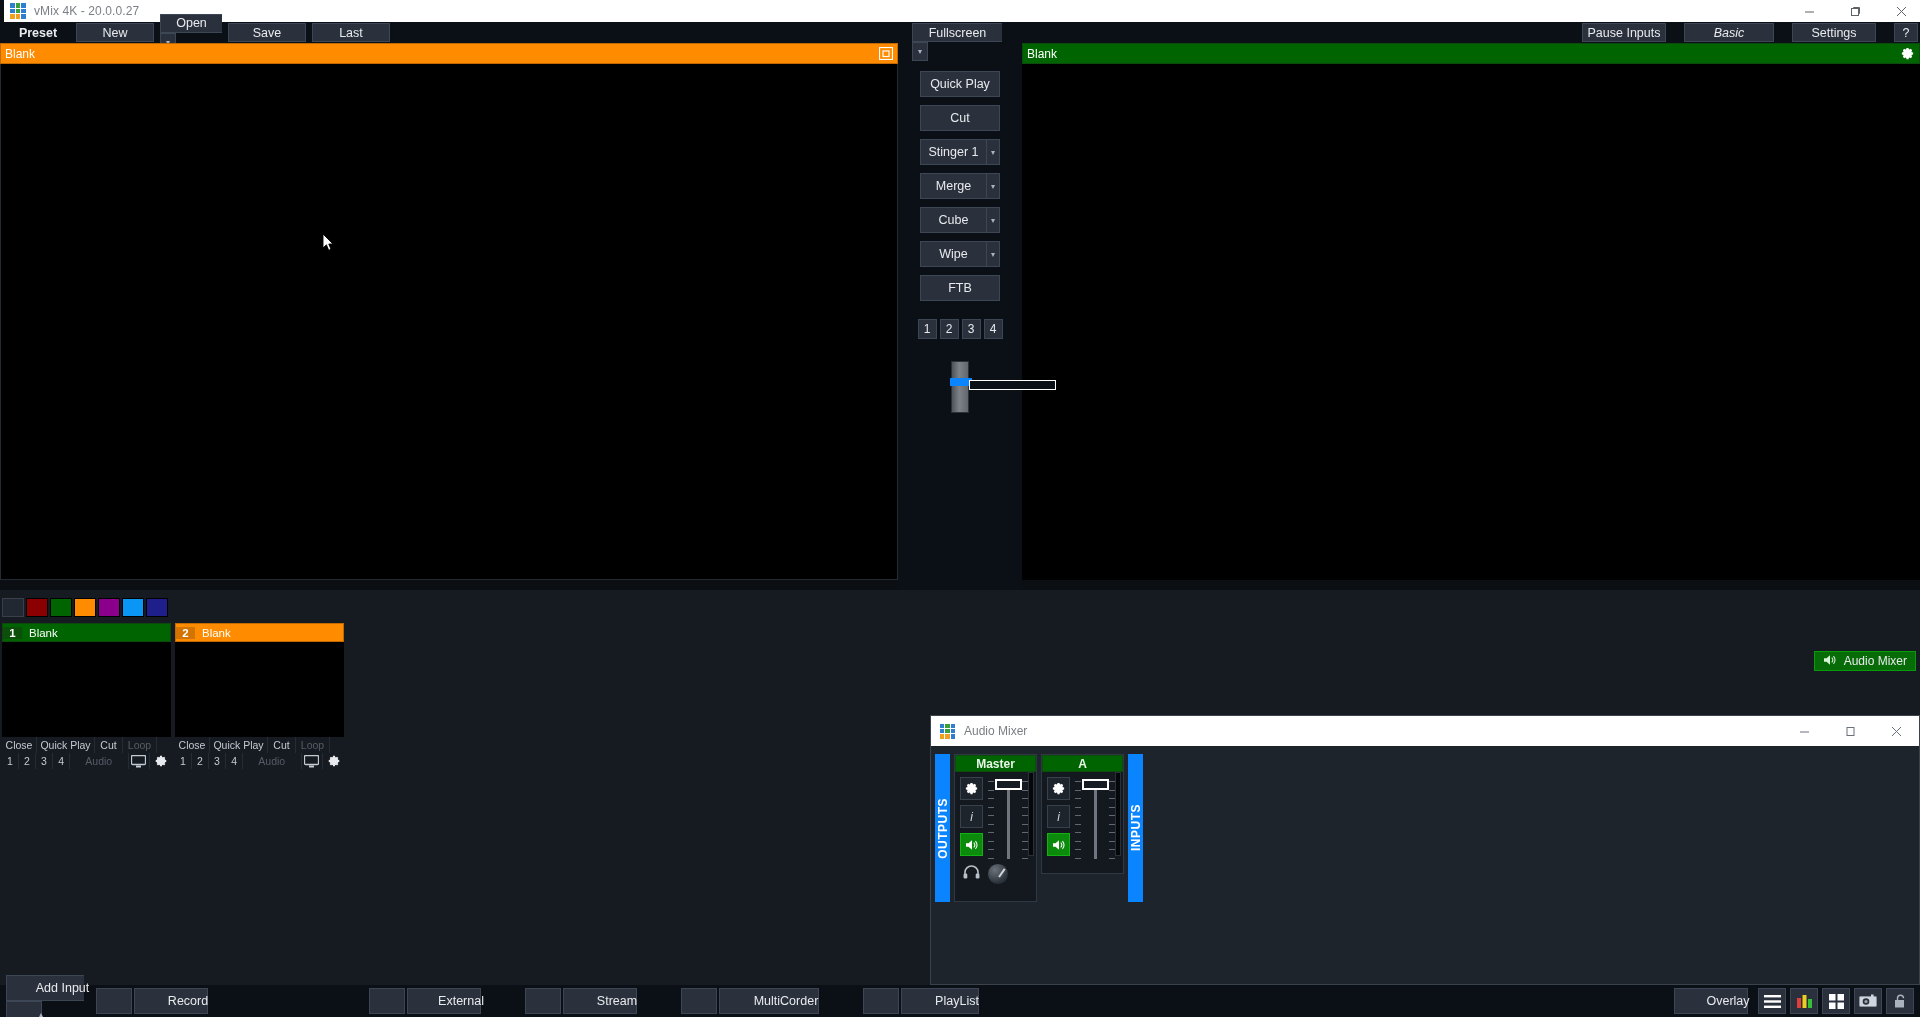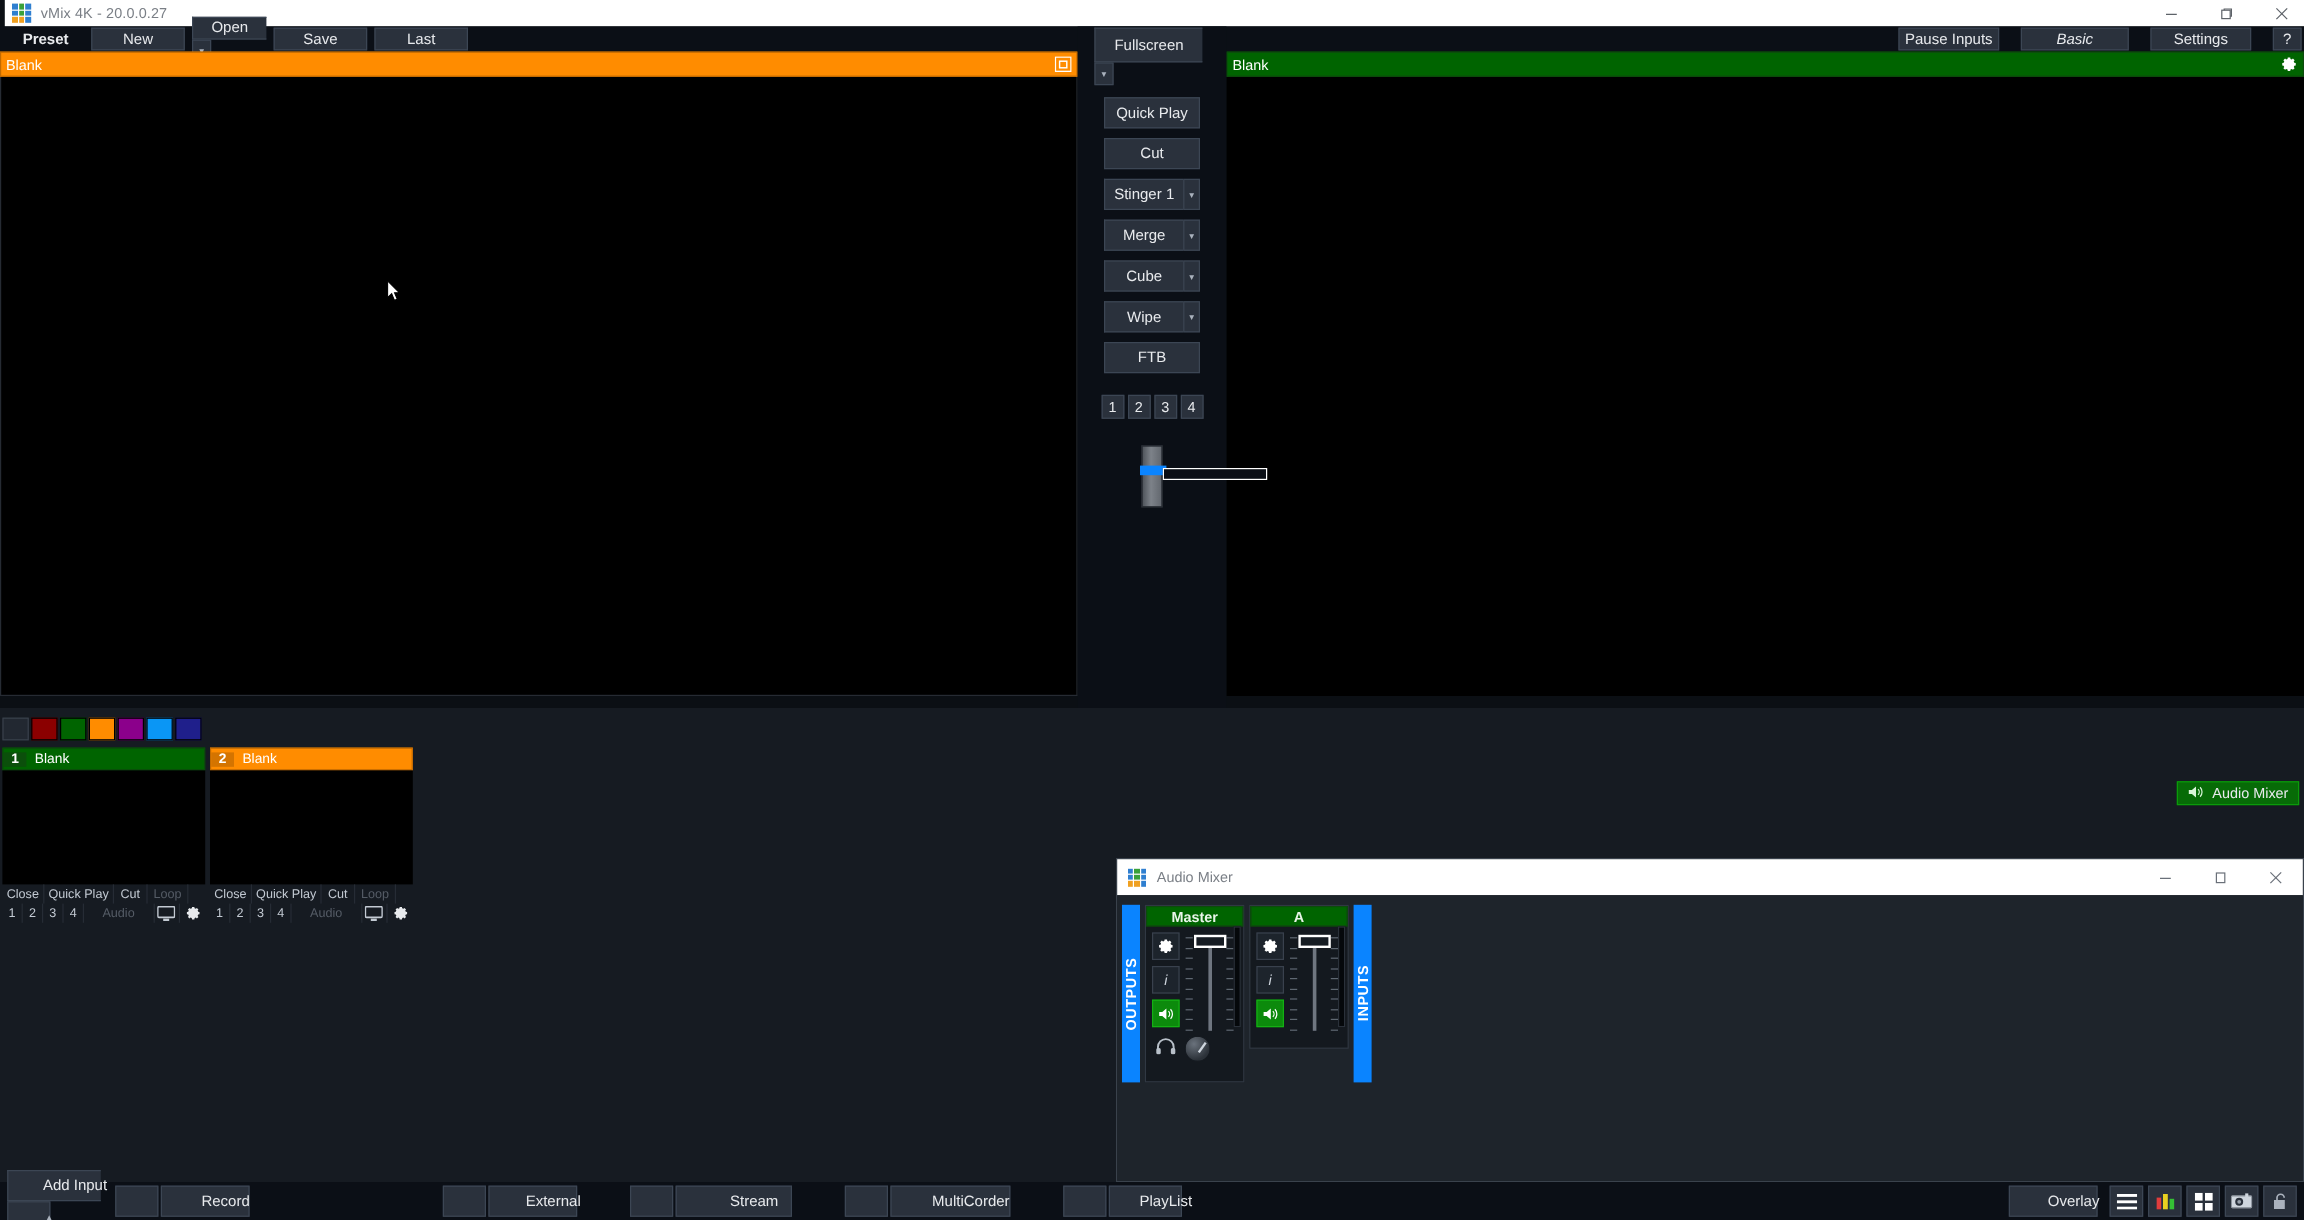--- a/index.html
+++ b/index.html
@@ -70,7 +70,7 @@
   .transcol { position: absolute; top: 22px; left: 898px; width: 124px; height: 568px; background:#0b0f16; }
   .tc-top { display:flex; justify-content:center; padding-top: 1px; }
   .tc-fs { display: flex; }
-  .tc-fs .main { width: 90px; height: 29px; }
+  .tc-fs .main { width: 90px; height: 19px; }
   .tc-fs .arrow { width: 16px; height: 19px; border-left: 1px solid #3c4654; font-size: 8px; color: #aab2bd; }
   .tc-list { margin-top: 10px; display: flex; flex-direction: column; align-items: center; gap: 8px; }
   .trbtn { width: 80px; height: 26px; }

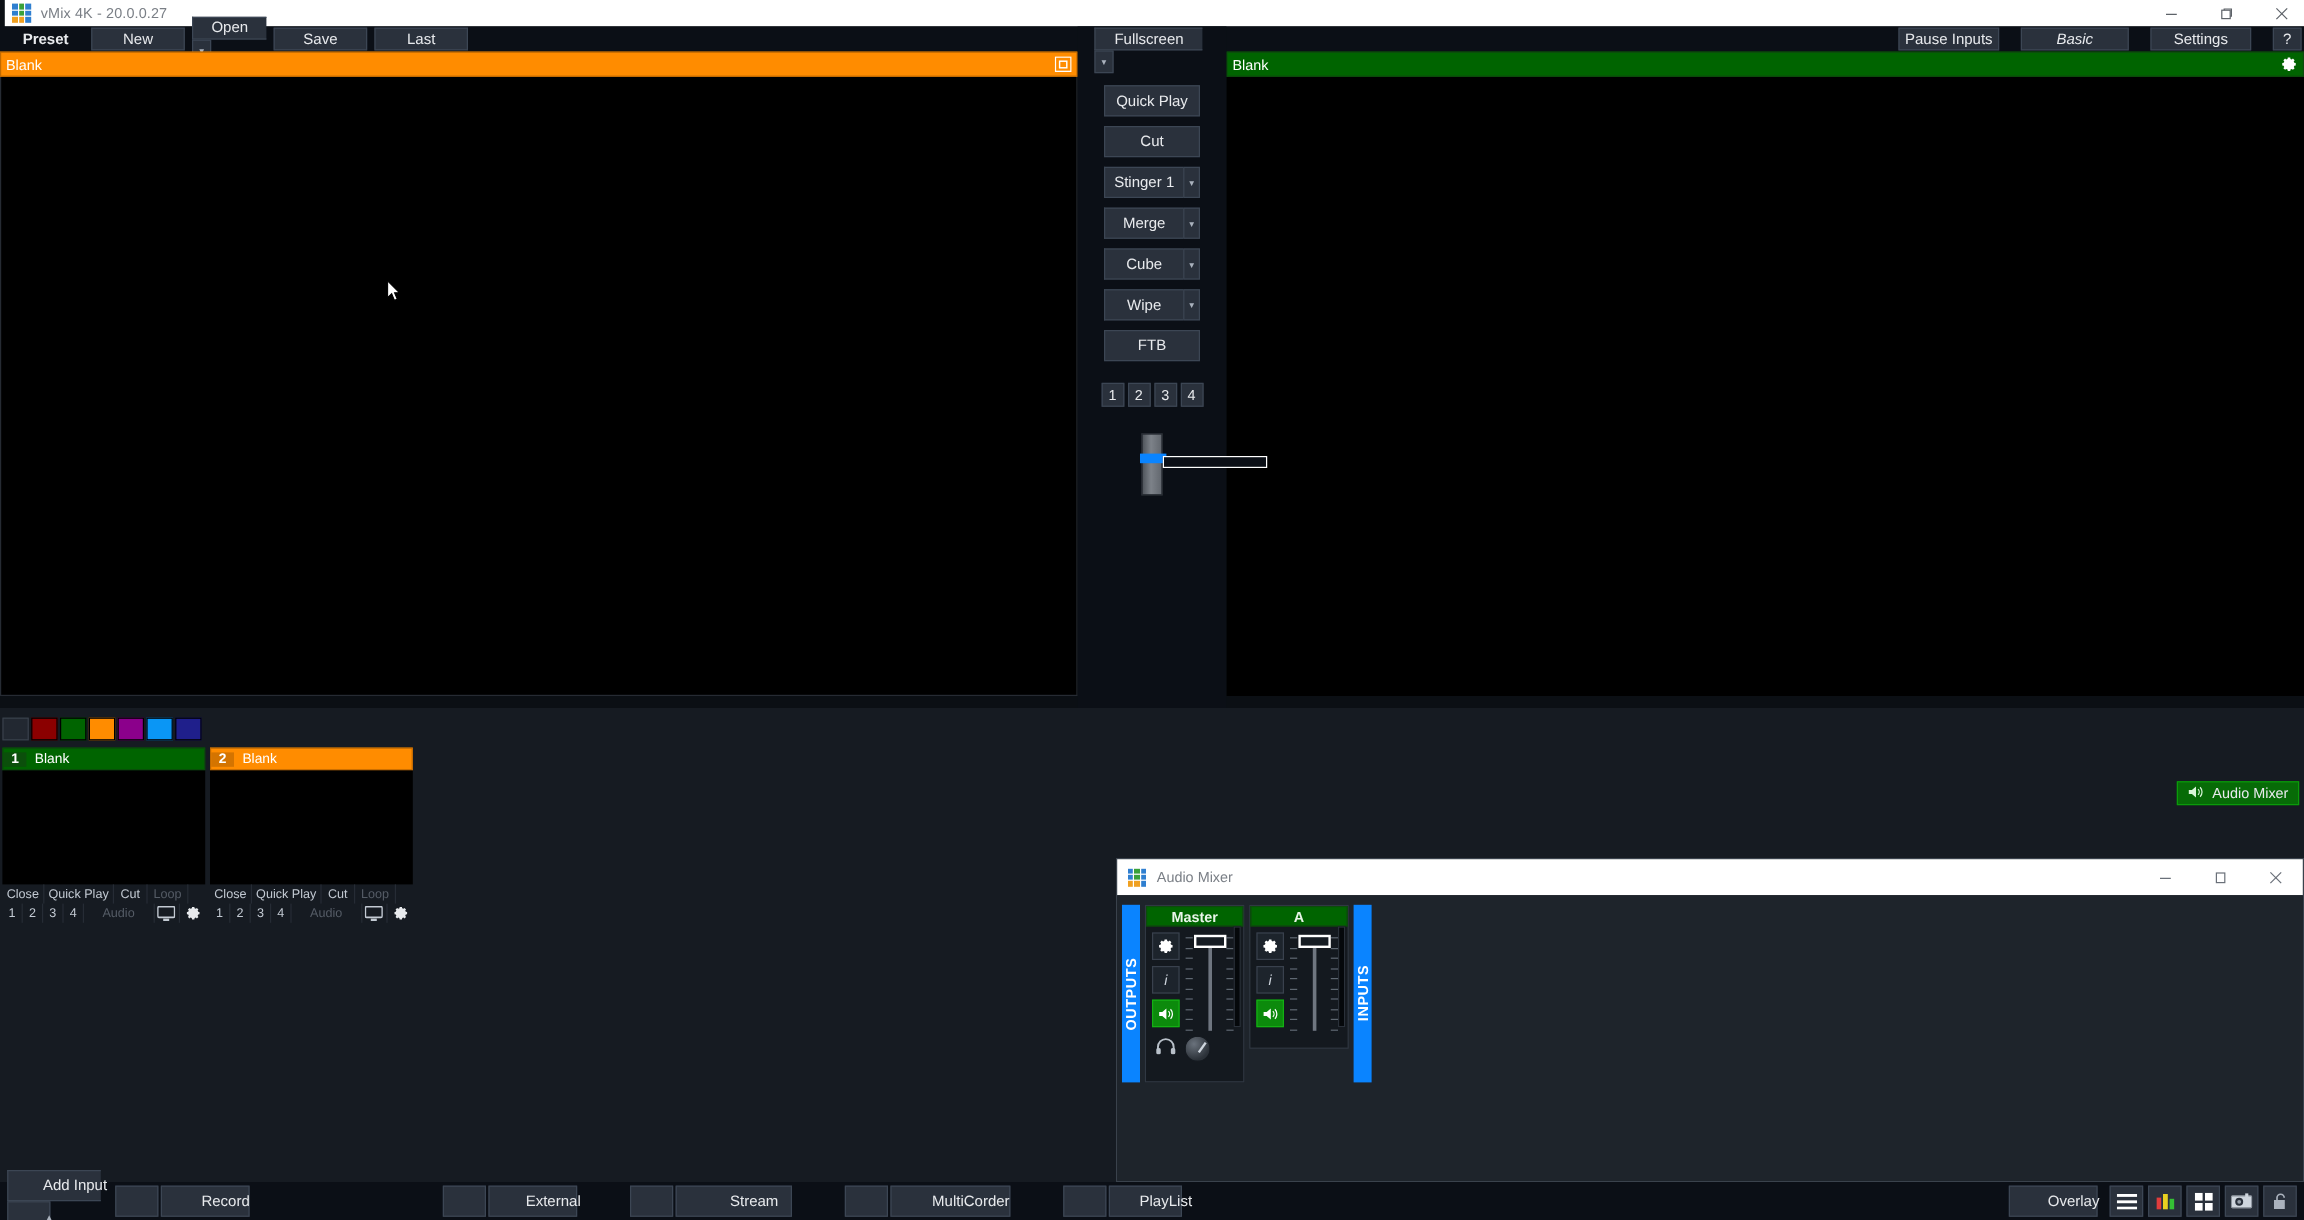--- a/index.html
+++ b/index.html
@@ -181,7 +181,7 @@
   .bb-add .arrow { width: 17px; border-left: 1px solid #3c4654; font-size: 8px; color:#aab2bd; }
   .bb-record { width: 74px; margin-left: 2px; }
   .bb-ext { width: 74px; margin-left: 2px; }
-  .bb-stream { width: 97px; margin-left: 2px; }
+  .bb-stream { width: 74px; margin-left: 2px; }
   .bb-multi { width: 100px; margin-left: 2px; }
   .bb-play { width: 61px; margin-left: 2px; }
   .sp1 { width: 155px; } .sp2 { width: 38px; } .sp3 { width: 38px; } .sp4 { width: 38px; }

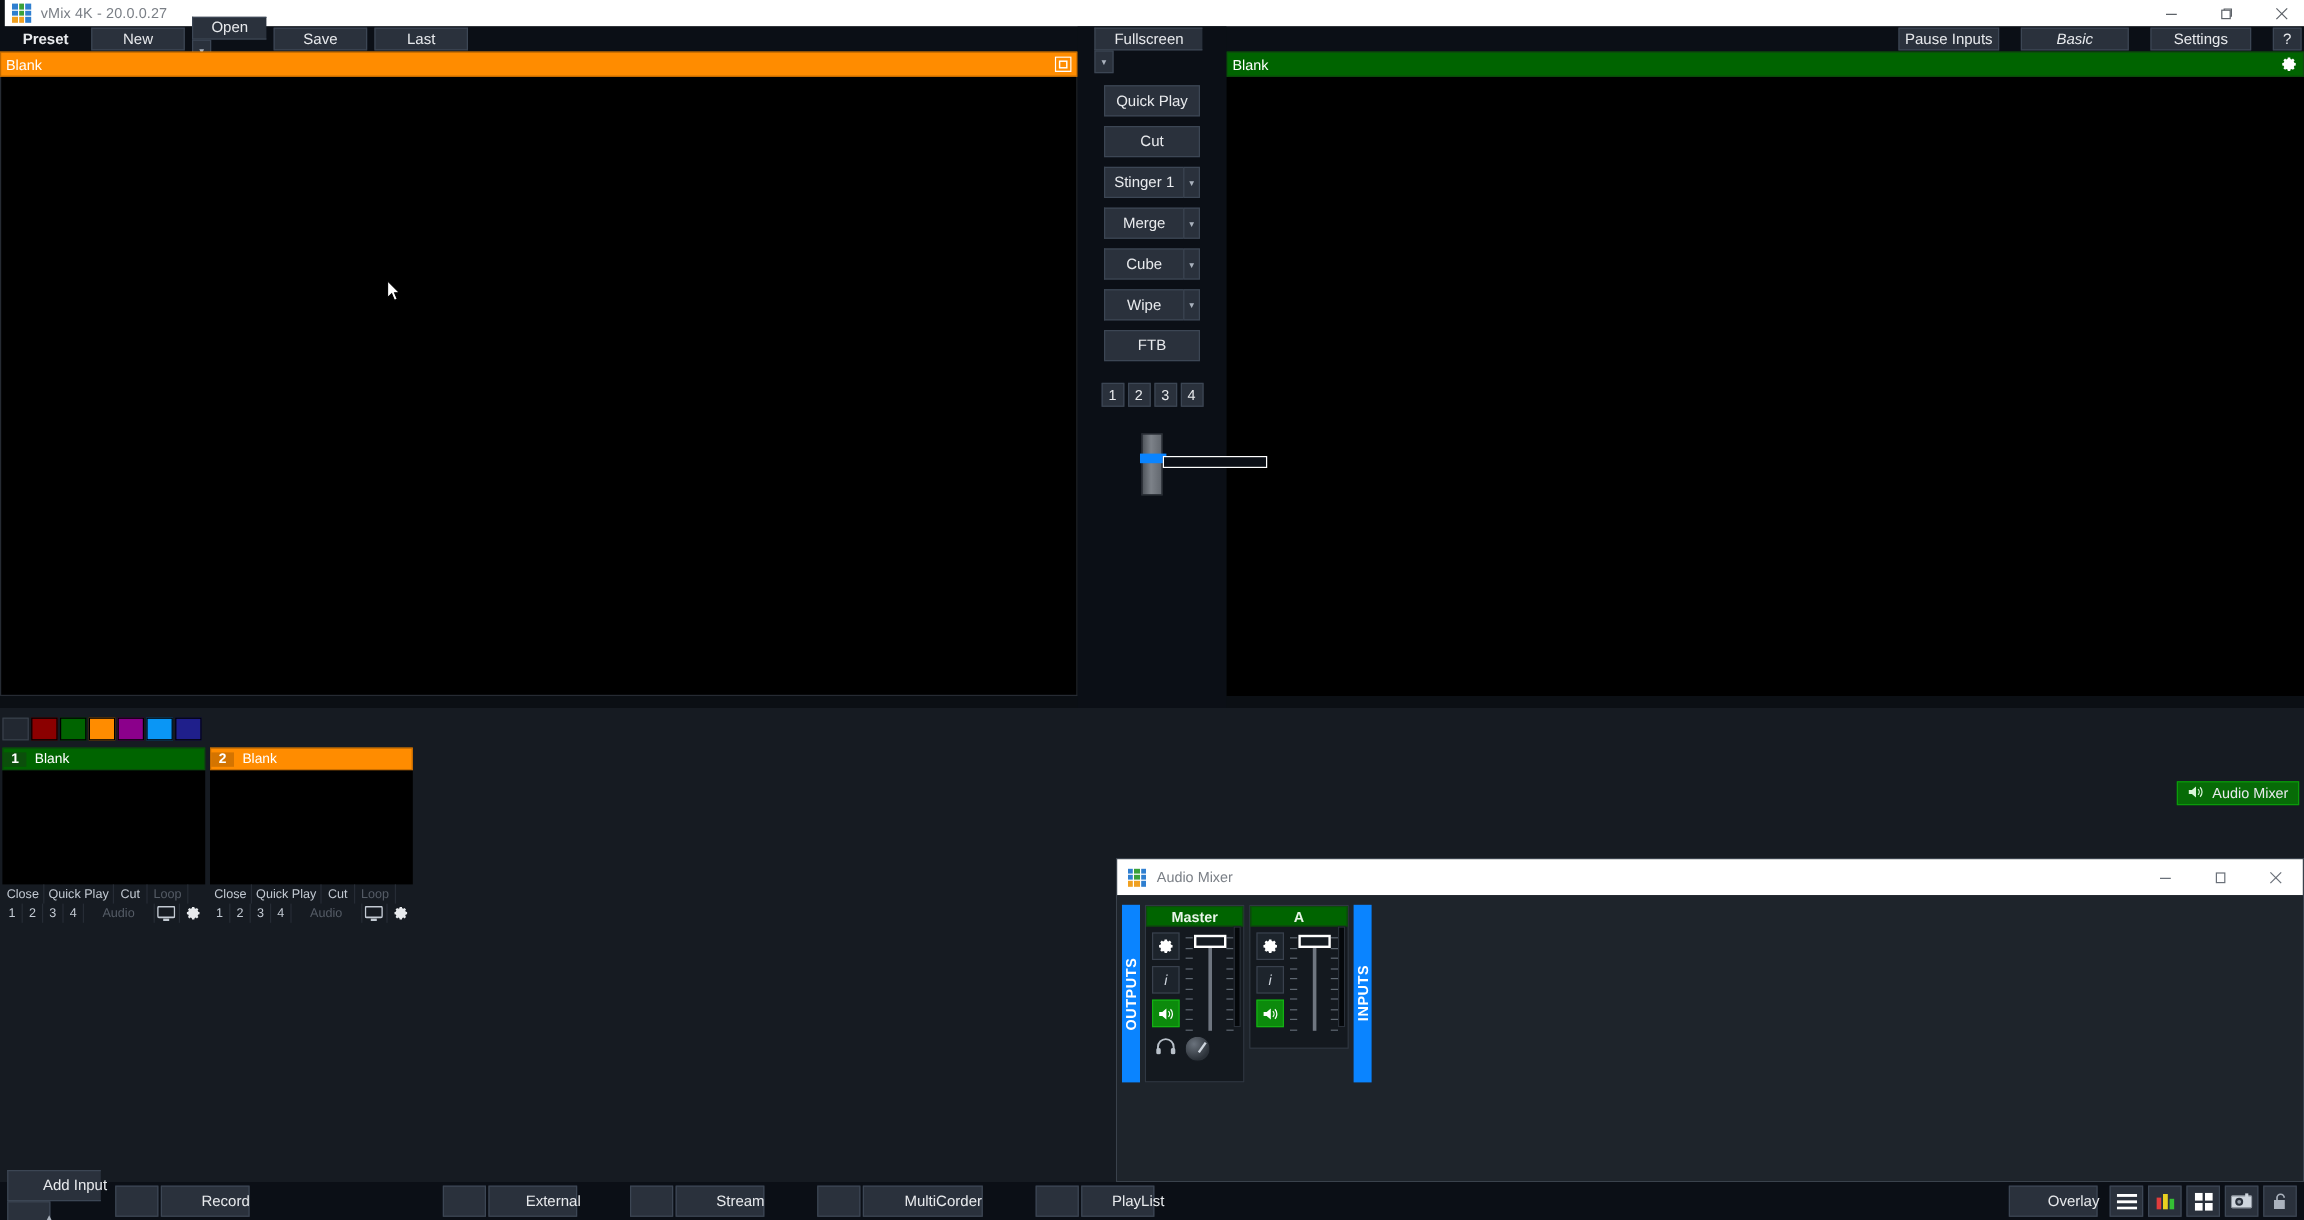--- a/index.html
+++ b/index.html
@@ -183,7 +183,7 @@
   .bb-ext { width: 74px; margin-left: 2px; }
   .bb-stream { width: 74px; margin-left: 2px; }
   .bb-multi { width: 100px; margin-left: 2px; }
-  .bb-play { width: 61px; margin-left: 2px; }
+  .bb-play { width: 78px; margin-left: 2px; }
   .sp1 { width: 155px; } .sp2 { width: 38px; } .sp3 { width: 38px; } .sp4 { width: 38px; }
   .bottom .right { margin-left: auto; display:flex; align-items:center; margin-right: 6px; }
   .bb-overlay { width: 74px; margin-right: 6px; }

